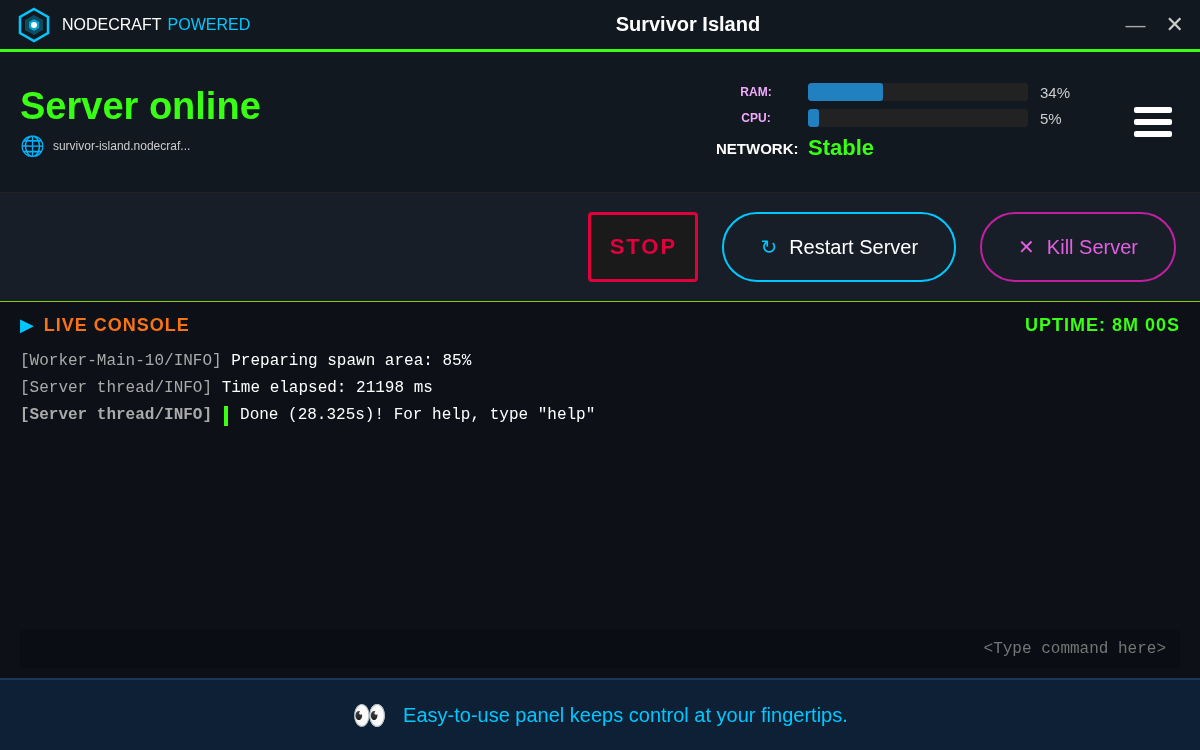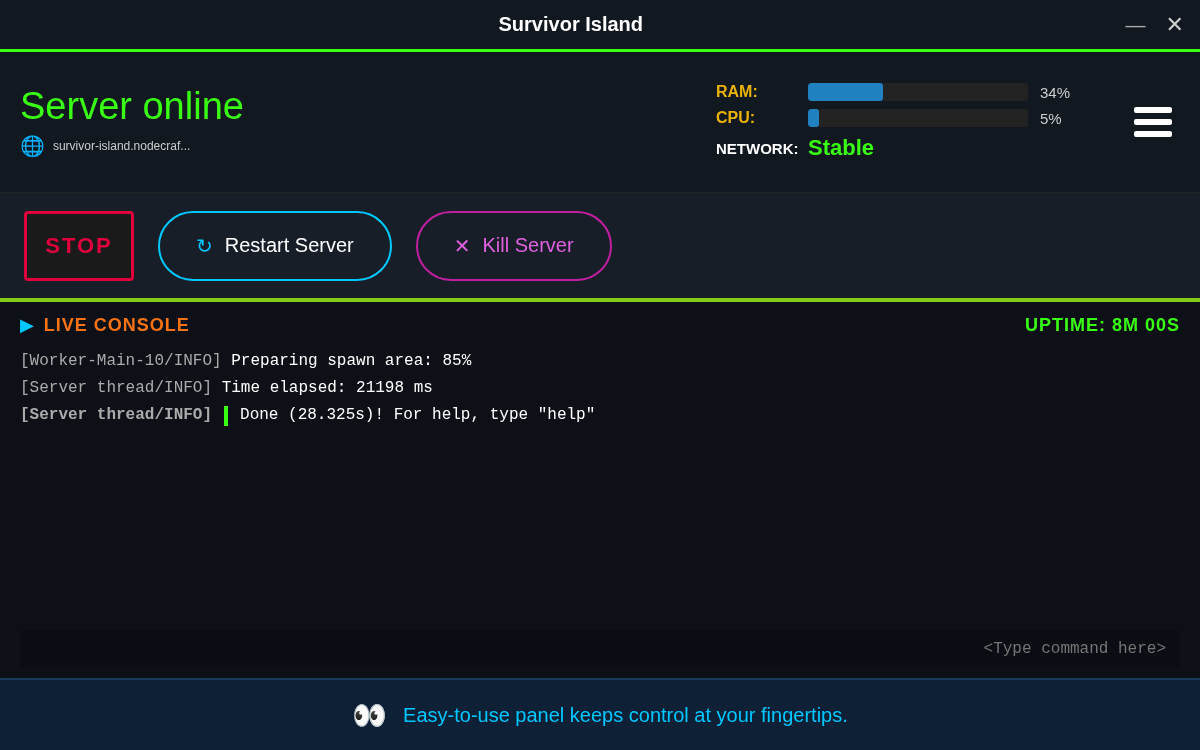--- a/index.html
+++ b/index.html
@@ -339,6 +339,18 @@
 <body>
 
 <div id="title-bar">
+  <div id="logo-area">
+
+    <svg id="logo-icon" viewBox="0 0 36 36" xmlns="http://www.w3.org/2000/svg">
+      <polygon points="18,2 32,10 32,26 18,34 4,26 4,10" fill="none" stroke="#00c8ff" stroke-width="2.5"></polygon>
+      <polygon points="18,8 27,13 27,23 18,28 9,23 9,13" fill="#00c8ff" opacity="0.3"></polygon>
+      <polygon points="18,12 23,15 23,21 18,24 13,21 13,15" fill="#00c8ff" opacity="0.7"></polygon>
+      <circle cx="18" cy="18" r="3" fill="#ffffff"></circle>
+    </svg>
+    <div>
+      <span id="brand-nodecraft">NODECRAFT</span><span id="brand-powered">POWERED</span>
+    </div>
+  </div>
   <div id="window-title">Survivor Island</div>
   <div id="window-controls">
     <button id="minimize-btn">—</button>

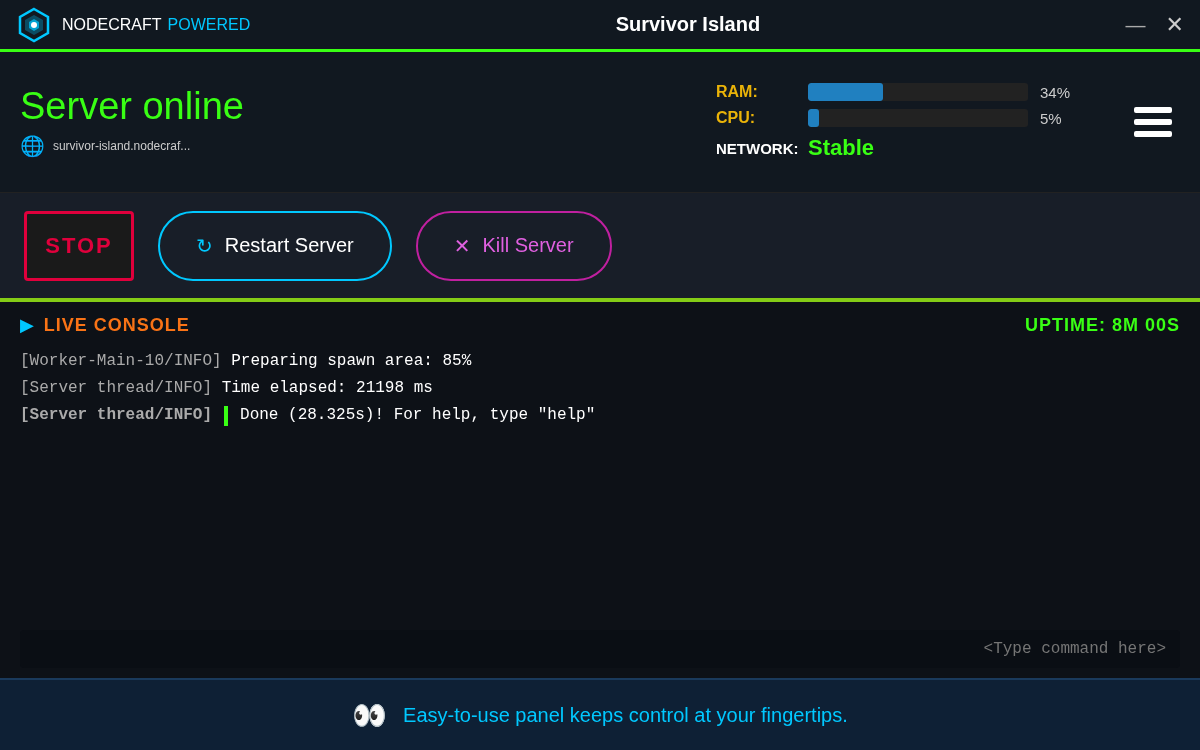--- a/index.html
+++ b/index.html
@@ -77,7 +77,7 @@
     #server-online-label {
       color: #39ff14;
       font-size: 38px;
-      font-weight: 400;
+      font-weight: 700;
       line-height: 1.1;
     }
     #server-address-row {

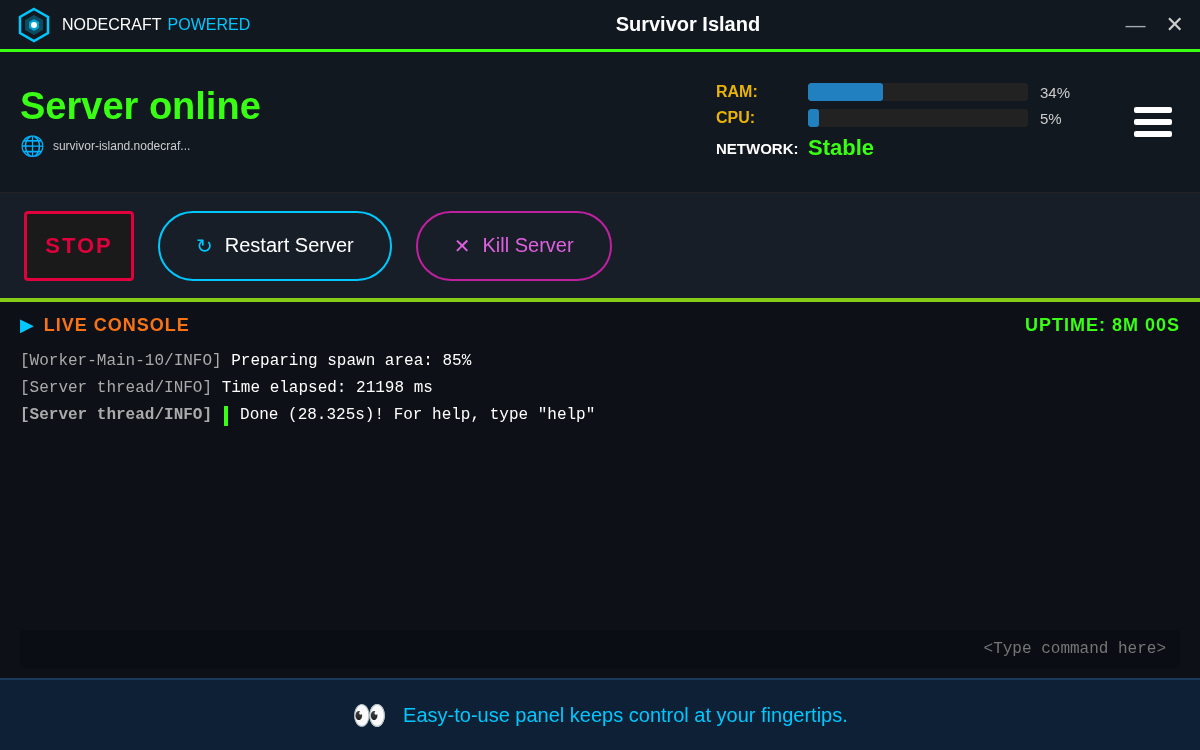--- a/index.html
+++ b/index.html
@@ -106,11 +106,11 @@
       gap: 12px;
     }
     .stat-label {
-      color: #eab308;
-      font-size: 16px;
+      color: #f0abfc;
+      font-size: 12px;
       font-weight: 700;
       width: 80px;
-      text-align: left;
+      text-align: center;
     }
     .progress-bar-bg {
       background: #222;

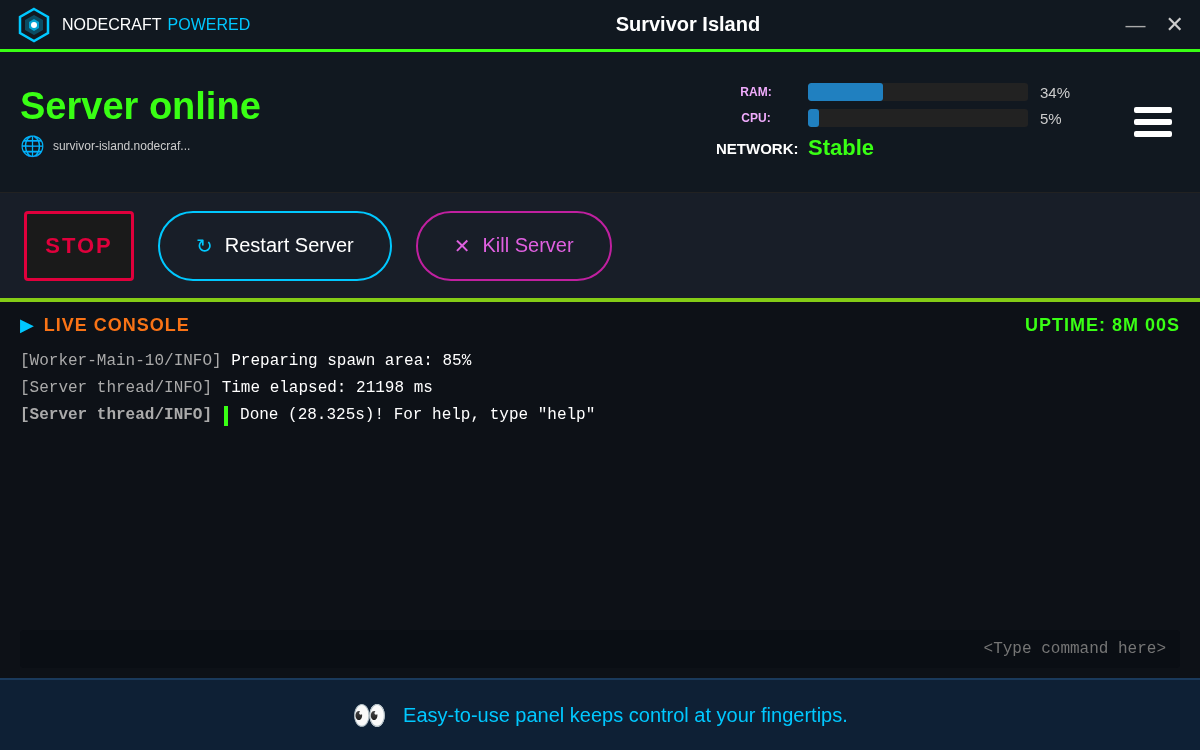--- a/index.html
+++ b/index.html
@@ -171,7 +171,8 @@
       flex-shrink: 0;
       gap: 24px;
       border-top: 1px solid #222;
-      border-bottom: 4px solid #84cc16;
+      border-bottom: 1px solid #84cc16;
+      justify-content: flex-end;
     }
     #stop-btn {
       width: 110px;

